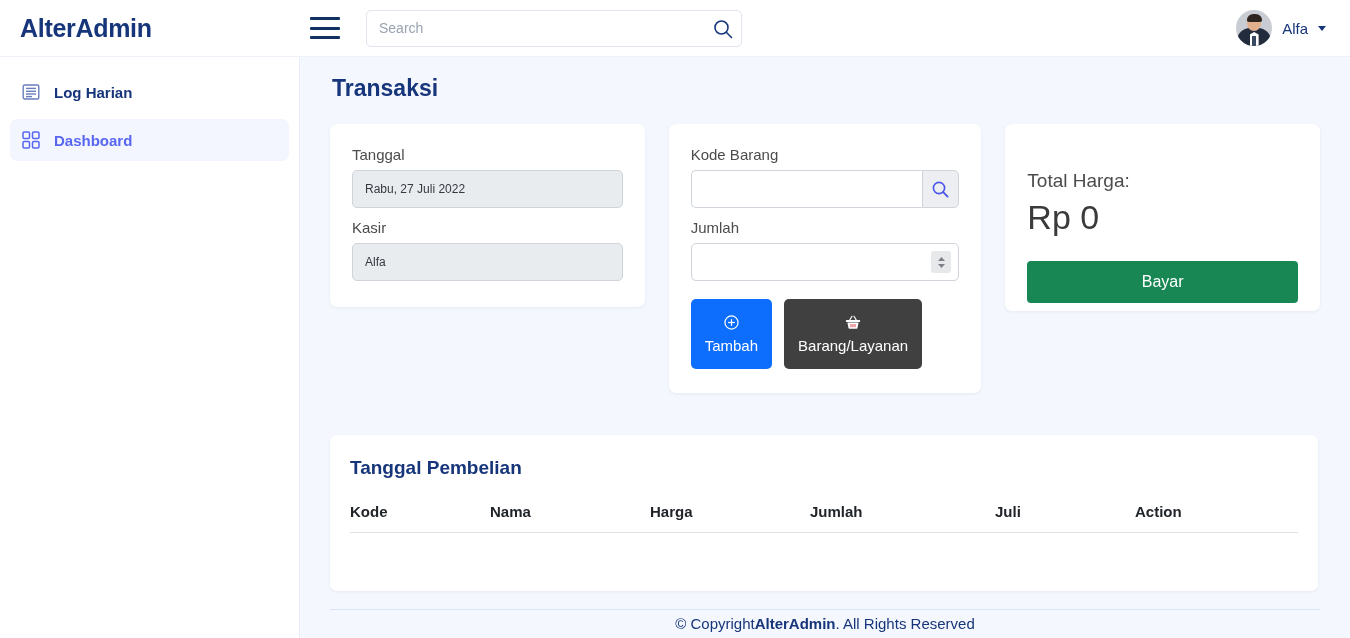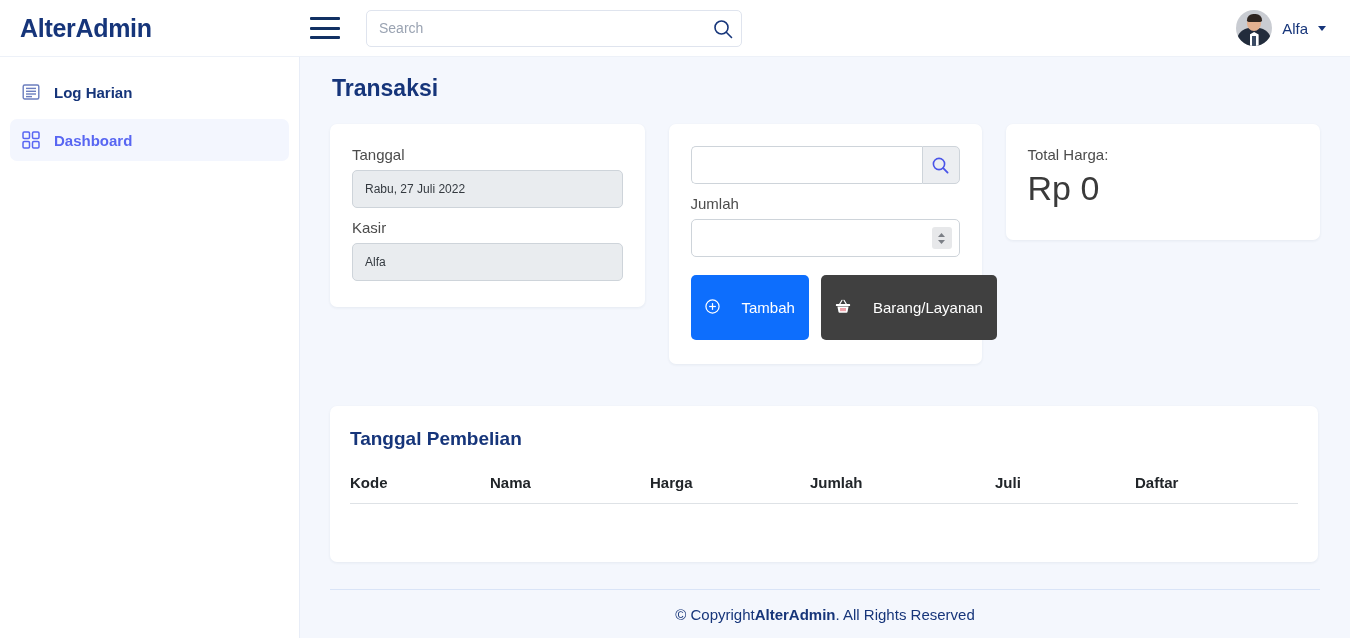--- a/index.html
+++ b/index.html
@@ -247,6 +247,7 @@
           </div>
 
           <div class="card card-b">
+            <label class="flabel">Kode Barang</label>
             <div class="input-group">
               <input class="fcontrol" type="text" value="" style="">
               <button class="ig-btn">

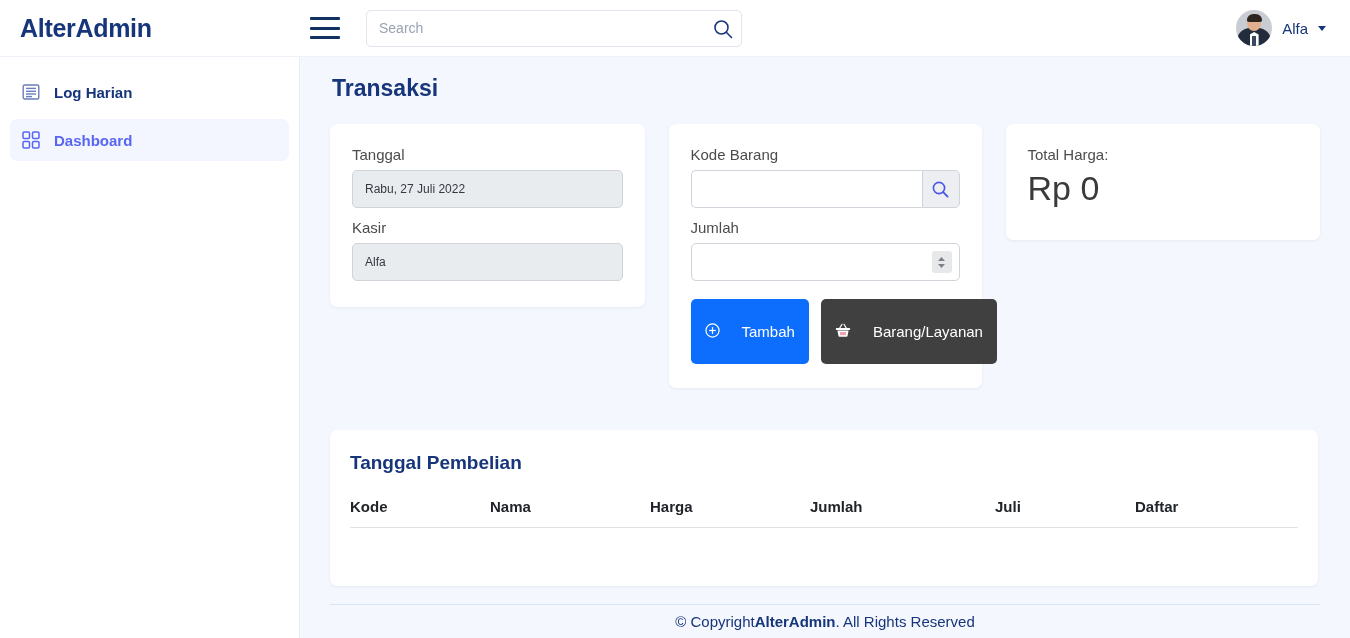--- a/index.html
+++ b/index.html
@@ -137,7 +137,7 @@
   .btn-primary { background:#0d6efd; }
   .btn-danger { background:#404040; }
 
-  .total-label { font-size:15px; color:#4c4c4c; margin-bottom:6px; }
+  .total-label { font-size:19px; color:#4c4c4c; margin-bottom:6px;margin-top:24px; }
   .total-amount { font-size:34px; color:#3a3a3a; margin:0 0 24px 0; font-weight:normal; }
   .btn-pay {
     display:block; width:100%; background:#198754; color:#fff; border:0;

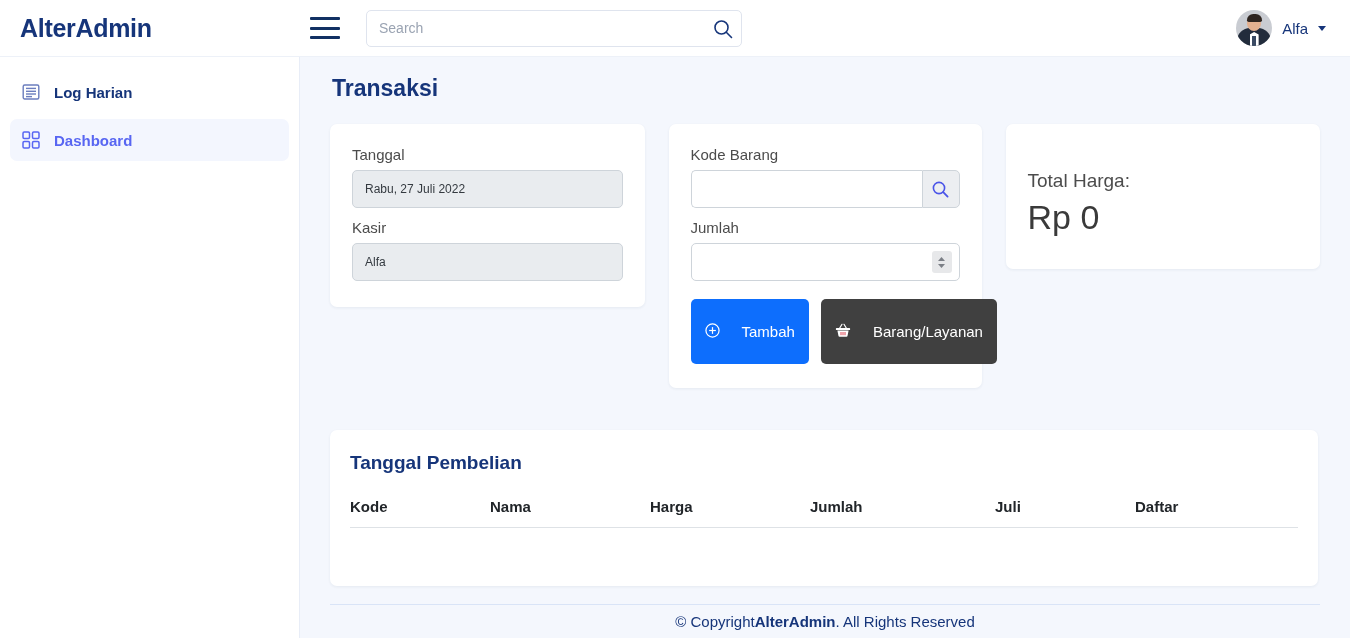--- a/index.html
+++ b/index.html
@@ -303,6 +303,7 @@
           <div class="card card-c">
             <div class="total-label">Total Harga:</div>
             <div class="total-amount">Rp 0</div>
+            <button class="btn-pay">Bayar</button>
           </div>
 
         </div>

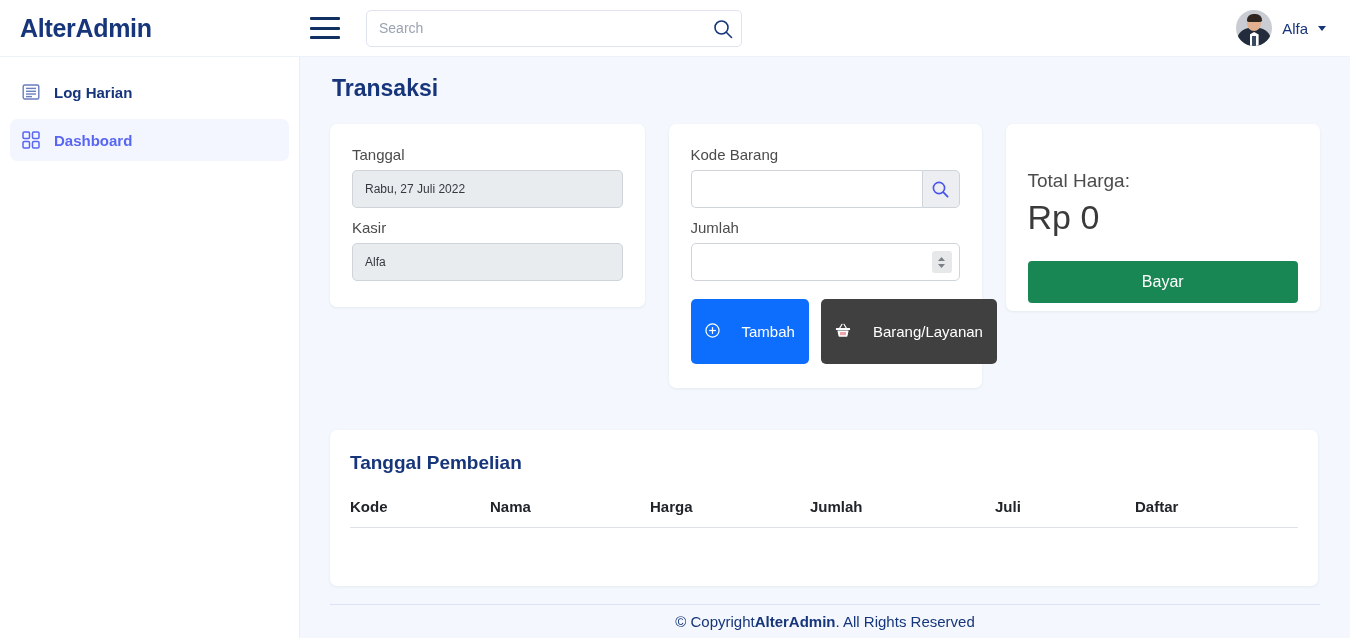--- a/index.html
+++ b/index.html
@@ -131,8 +131,8 @@
   .btn-row { display:flex; gap:12px; margin-top:18px; }
   .btn {
     border:0; border-radius:5px; color:#fff; font-size:15px; cursor:pointer;
-    display:inline-flex; align-items:center; gap:22px; padding:24px 14px;
-    font-family:"Liberation Sans", sans-serif; line-height:1;
+    display:inline-flex; align-items:center; gap:6px; padding:16px 14px;
+    font-family:"Liberation Sans", sans-serif; line-height:1;flex-direction:column;
   }
   .btn-primary { background:#0d6efd; }
   .btn-danger { background:#404040; }

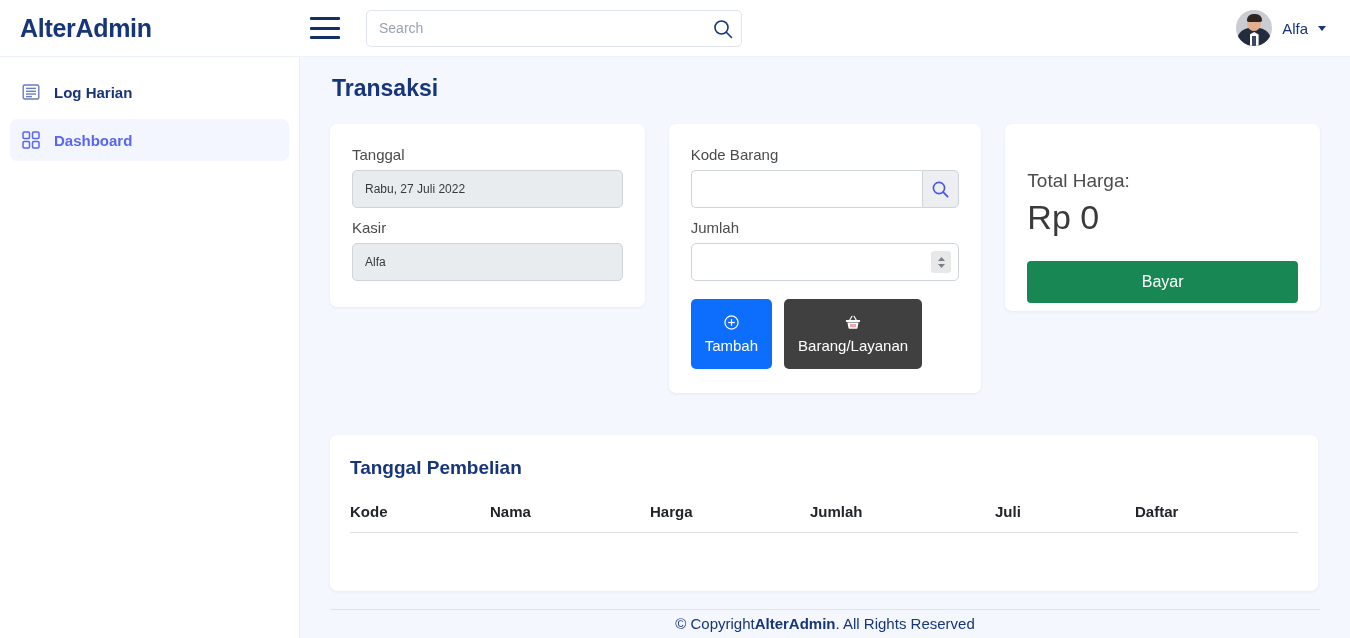--- a/index.html
+++ b/index.html
@@ -318,7 +318,7 @@
                 <th style="width:160px">Harga</th>
                 <th style="width:185px">Jumlah</th>
                 <th style="width:140px">Juli</th>
-                <th>Daftar</th>
+                <th>Action</th>
               </tr>
             </thead>
             <tbody>

